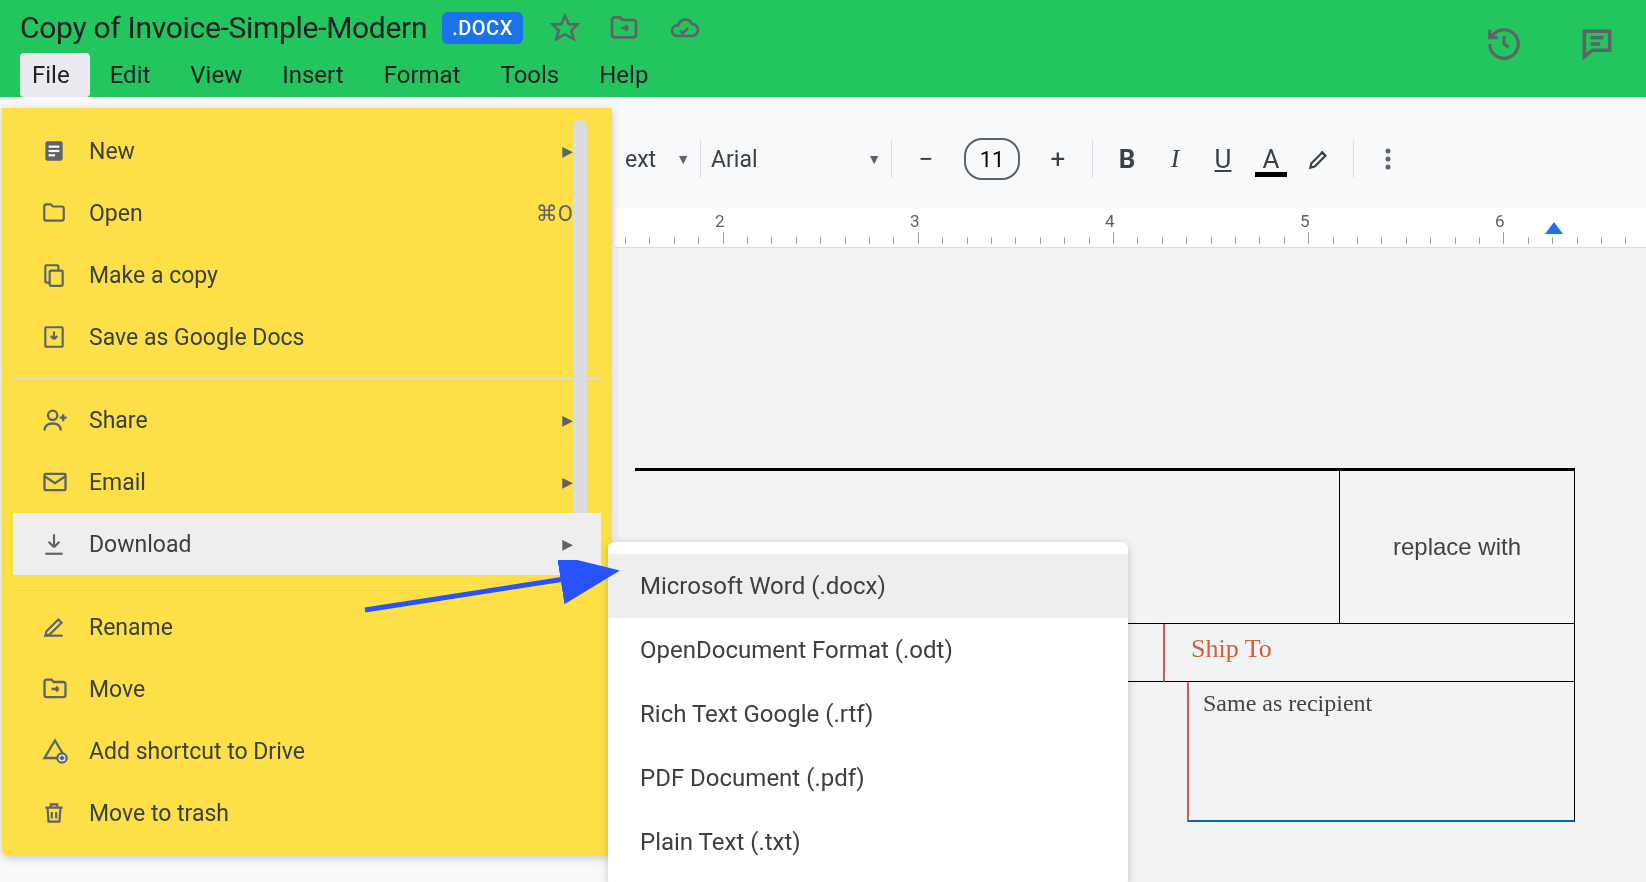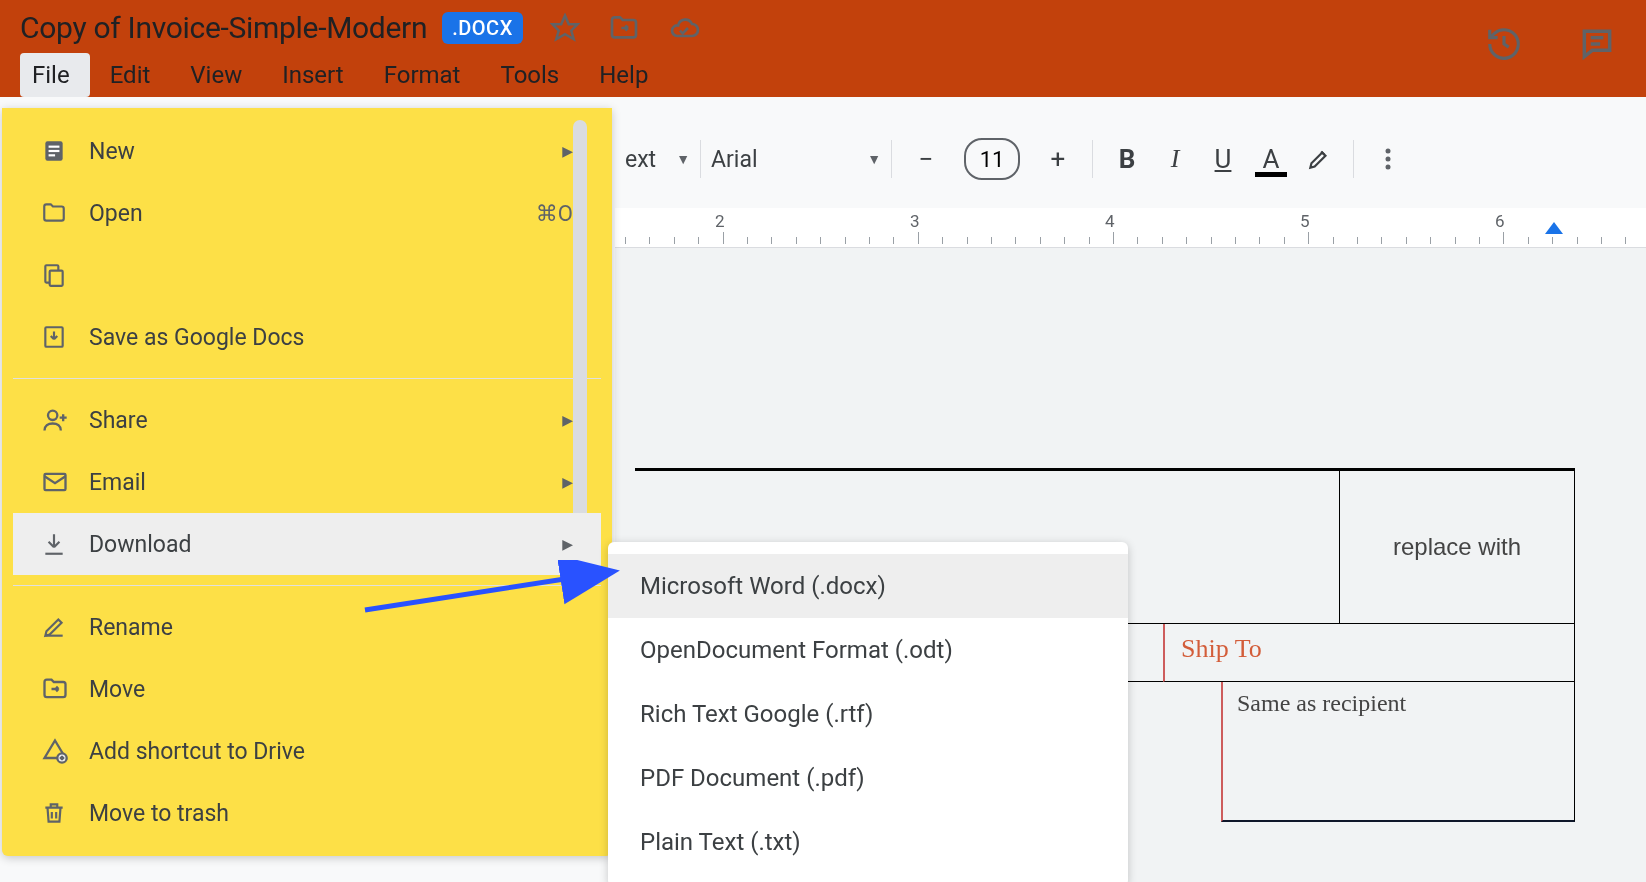--- a/index.html
+++ b/index.html
@@ -12,7 +12,7 @@
       position: relative;
     }
     .header {
-      background: #c2410c;
+      background: #22c55e;
       padding: 10px 20px 0 20px;
     }
     .title-row {

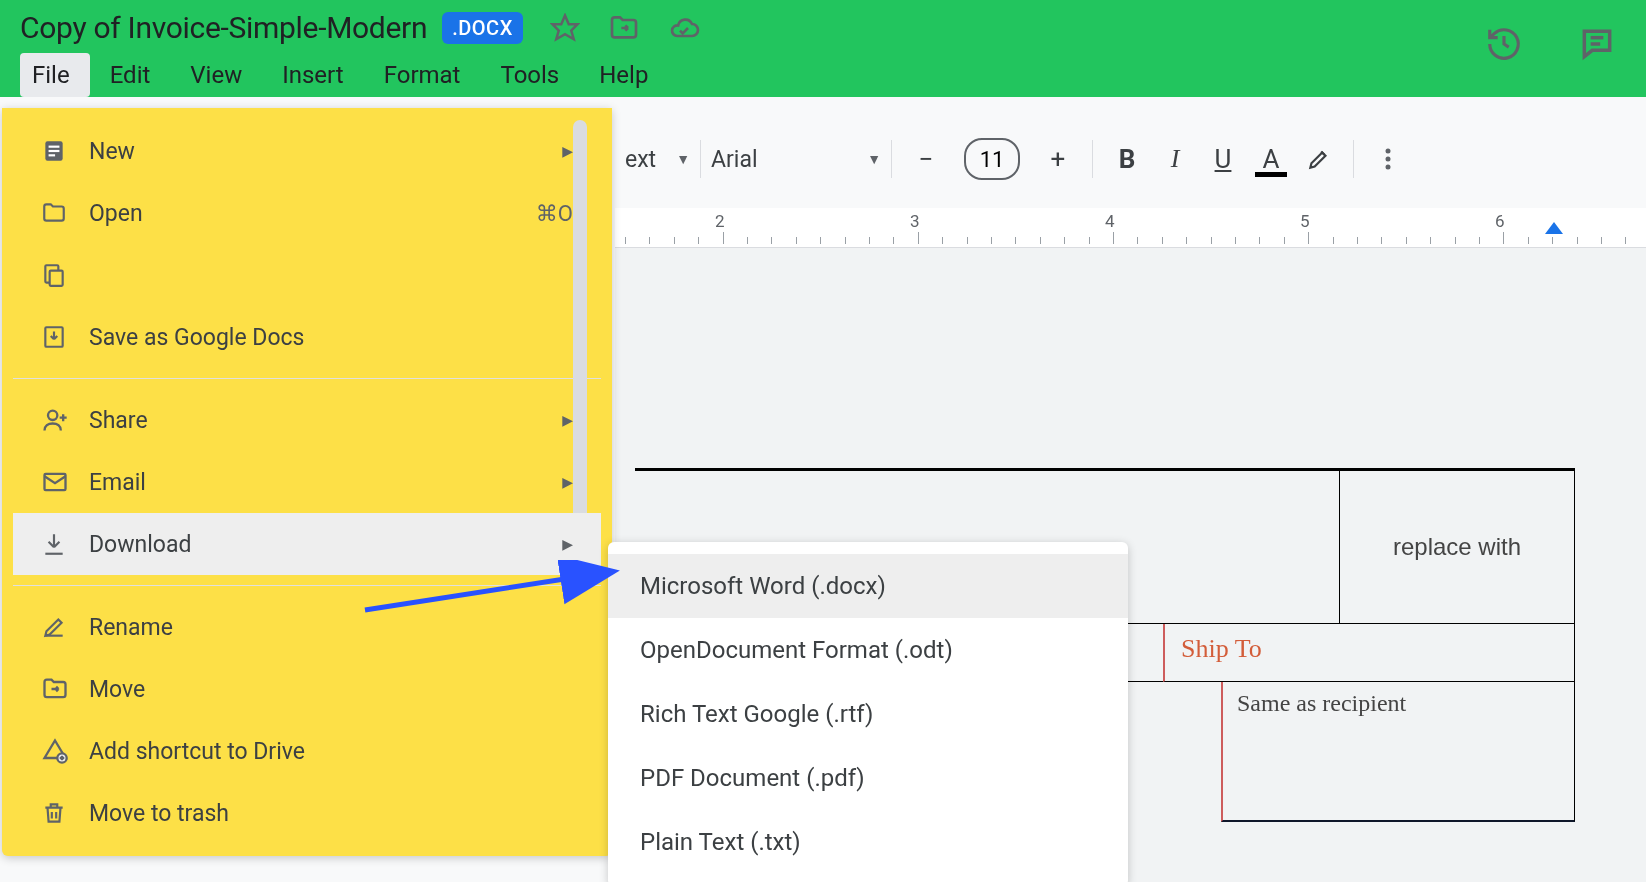--- a/index.html
+++ b/index.html
@@ -518,6 +518,7 @@
           <path d="M16 8V4a1 1 0 0 0-1-1H5a1 1 0 0 0-1 1v14a1 1 0 0 0 1 1h3"></path>
         </svg>
       </span>
+    <span class="menu-label">Make a copy</span>
   </div>
   <div class="menu-item">
     <span class="menu-icon">

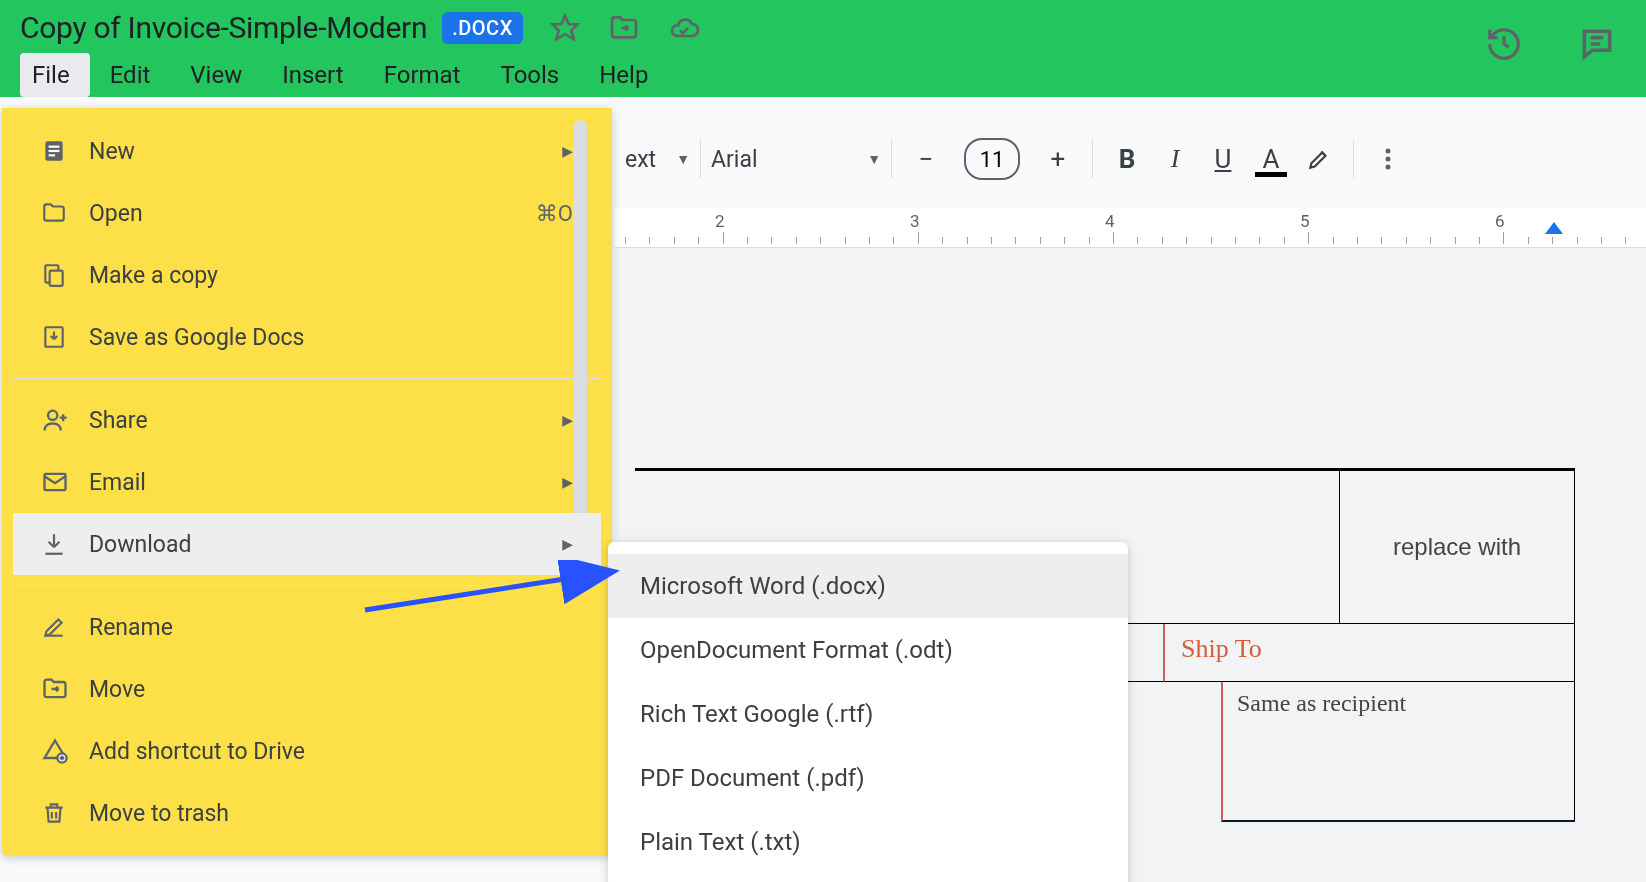--- a/index.html
+++ b/index.html
@@ -265,7 +265,7 @@
       border-left: 2px solid #cd5c5c;
       border-right: 1px solid #000;
       border-bottom: 1px solid #000;
-      padding: 10px 16px;
+      padding: 10px 26px;
       font-size: 26px;
       color: #d35d3a;
     }

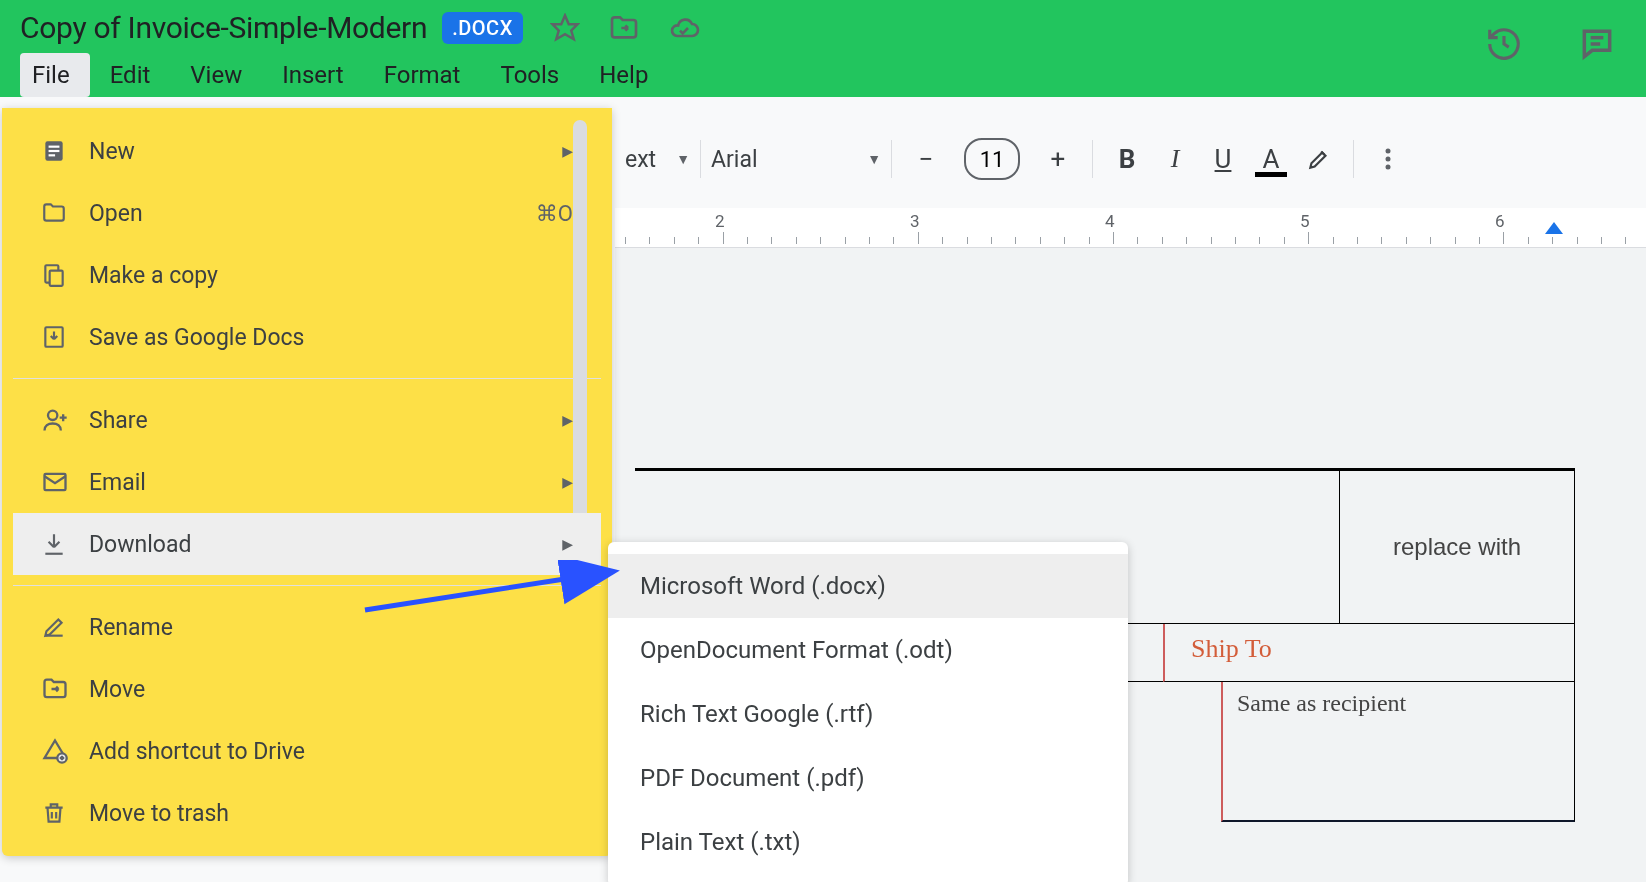--- a/index.html
+++ b/index.html
@@ -274,10 +274,10 @@
       height: 140px;
     }
     .inv-body-cell {
-      width: 354px;
+      width: 388px;
       border-left: 2px solid #cd5c5c;
       border-right: 1px solid #000;
-      border-bottom: 2px solid #0f172a;
+      border-bottom: 2px solid #0369a1;
       padding: 8px 14px;
       font-size: 24px;
       color: #444;

